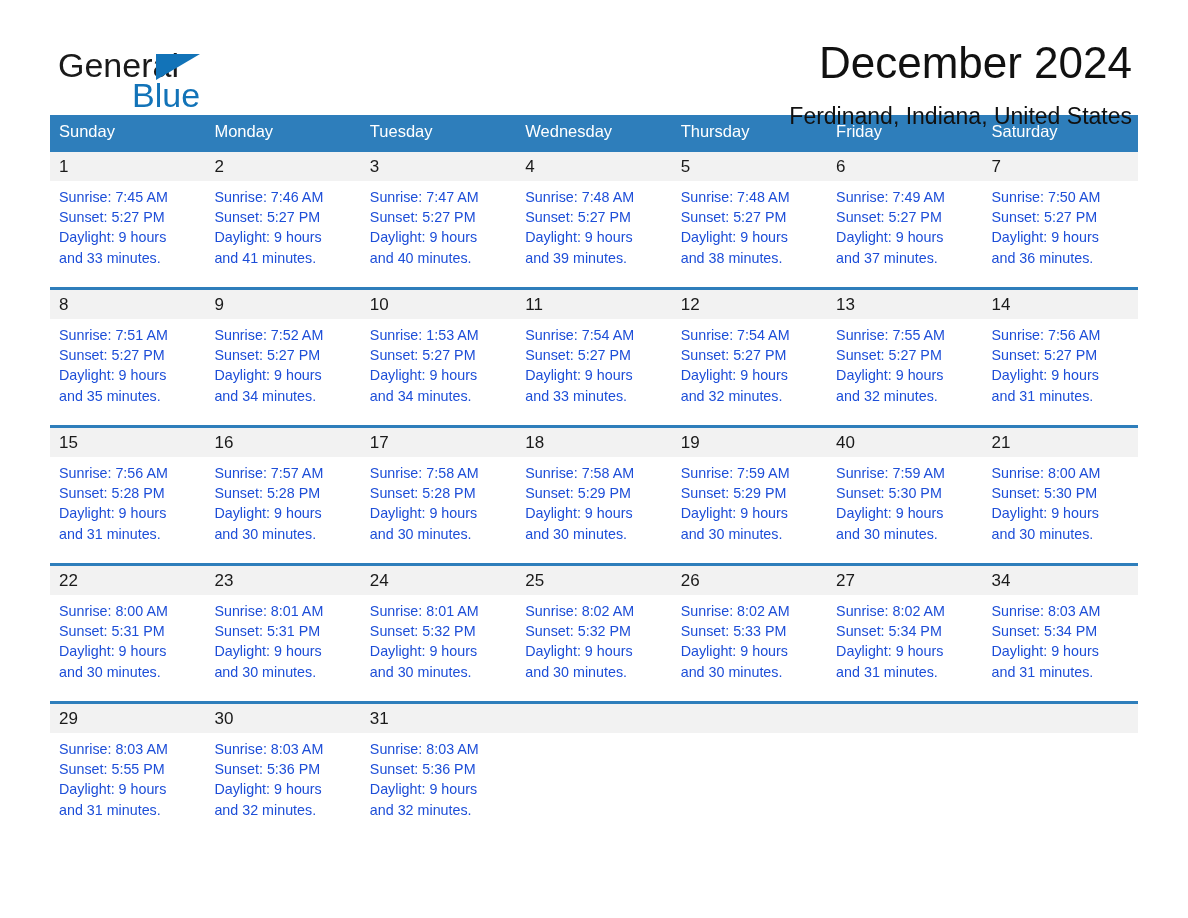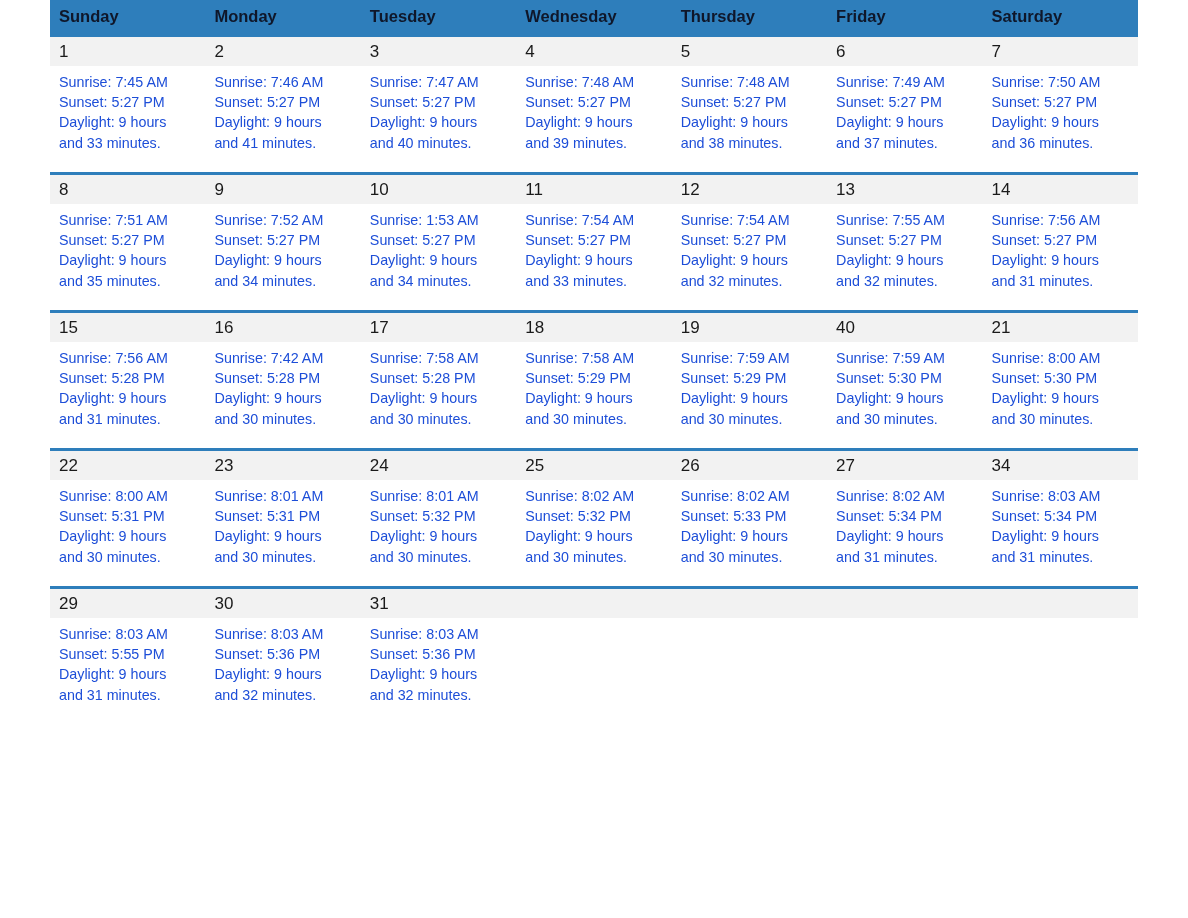--- a/index.html
+++ b/index.html
@@ -152,6 +152,20 @@
 
 <div class="page">
 
+  <div class="header">
+
+    <div class="logo">
+      <span class="logo-general">General</span>
+      <span class="logo-tri"></span>
+      <span class="logo-blue">Blue</span>
+    </div>
+
+    <div class="title-block">
+      <div class="cal-title">December 2024</div>
+      <div class="cal-subtitle">Ferdinand, Indiana, United States</div>
+    </div>
+
+  </div>
 
   <table class="calendar">
     <thead>

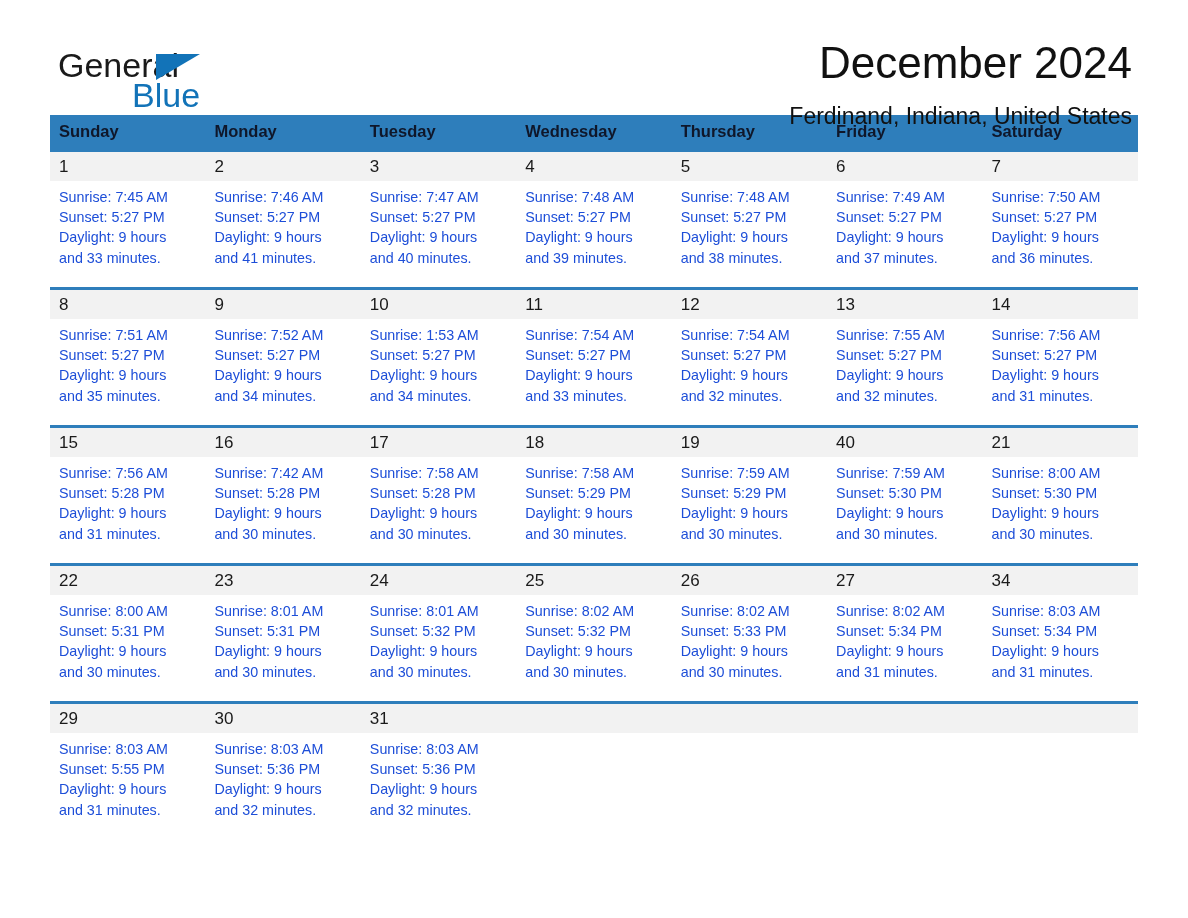--- a/index.html
+++ b/index.html
@@ -99,9 +99,9 @@
 
   .dow-row th {
     background: #2e7ebb;
-    color: #0f172a;
+    color: #ffffff;
     font-size: 16.5px;
-    font-weight: 700;
+    font-weight: 400;
     text-align: left;
     padding: 7px 0 8px 9px;
     border: none;

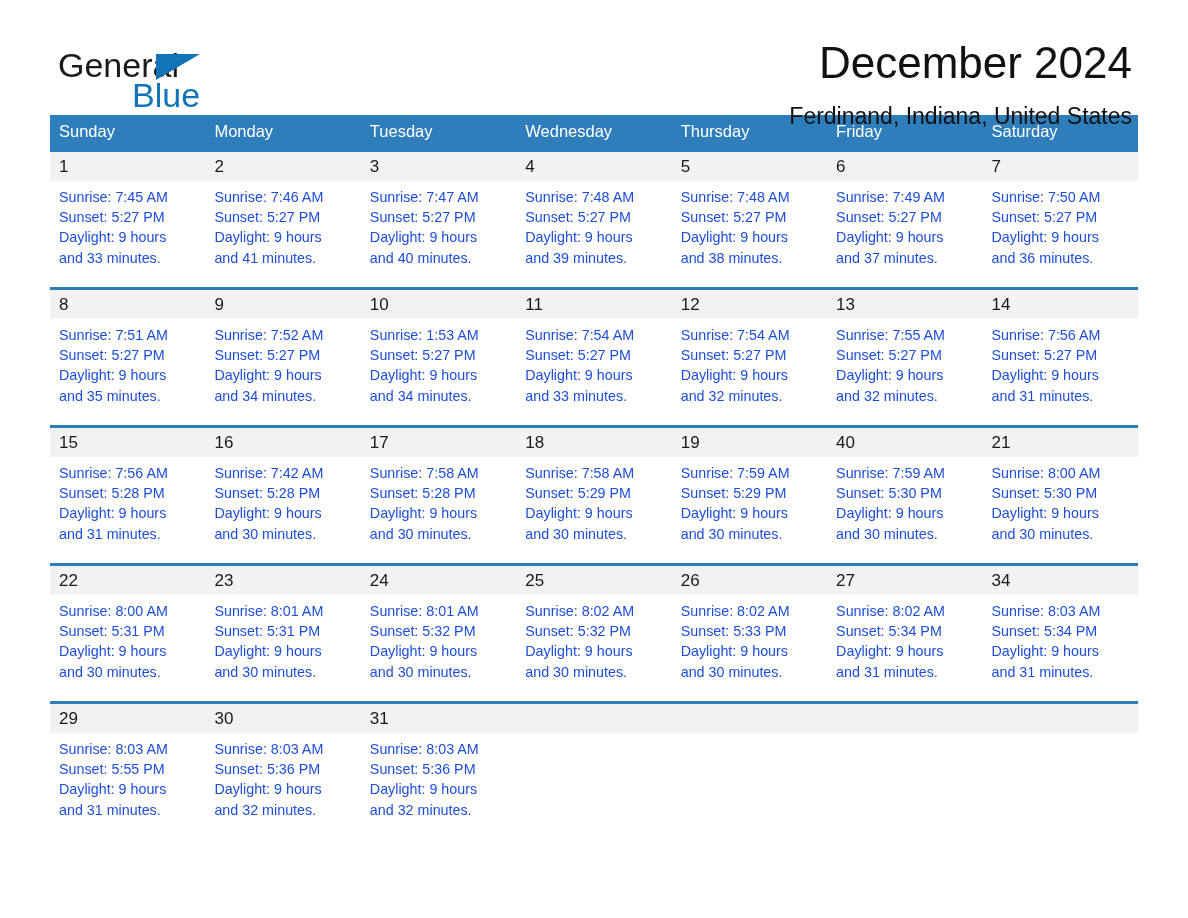--- a/index.html
+++ b/index.html
@@ -360,7 +360,7 @@
             <div class="cell">
               <div class="cell-daynum">16</div>
               <div class="cell-body">
-                <div>Sunrise: 7:42 AM</div>
+                <div>Sunrise: 7:57 AM</div>
                 <div>Sunset: 5:28 PM</div>
                 <div>Daylight: 9 hours</div>
                 <div>and 30 minutes.</div>

